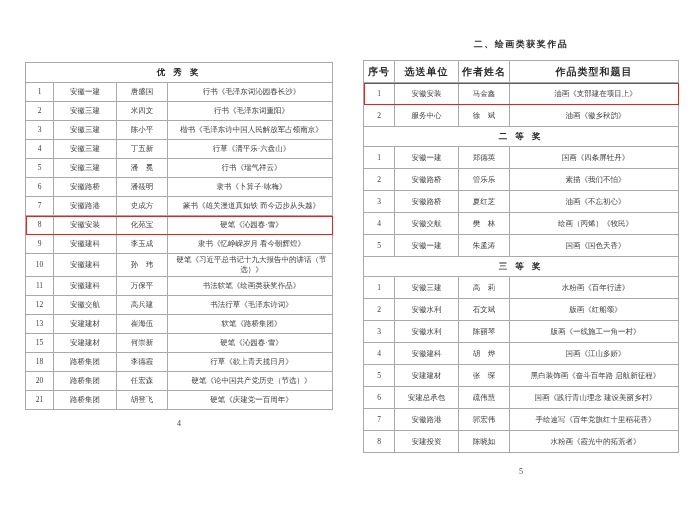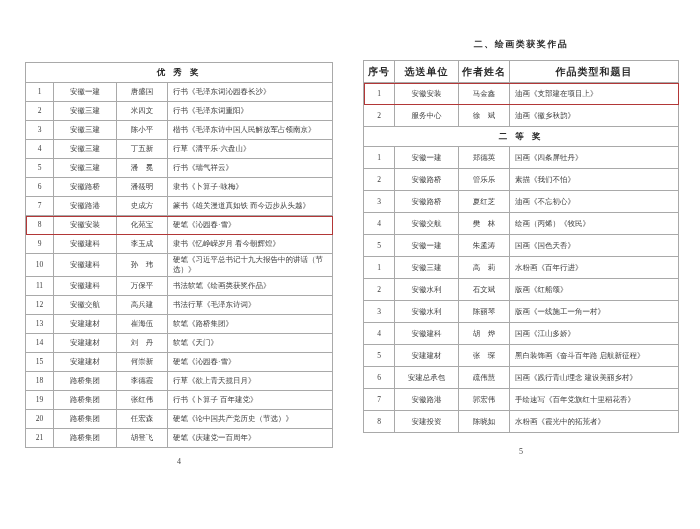--- a/index.html
+++ b/index.html
@@ -31,7 +31,7 @@
   tr.col-header-row th{height:19px;font-size:10px;letter-spacing:1px;}
   .t-left td{height:16px;}
   .t-right td{height:19px;}
-  td.c-work{text-align:left;padding-left:5px;}
+  td.c-work{text-align:center;padding-left:5px;}
   tr.highlight{outline:1.4px solid #b23737;outline-offset:-1px;}
   .page-number{
     text-align:center;font-size:8px;color:#444;

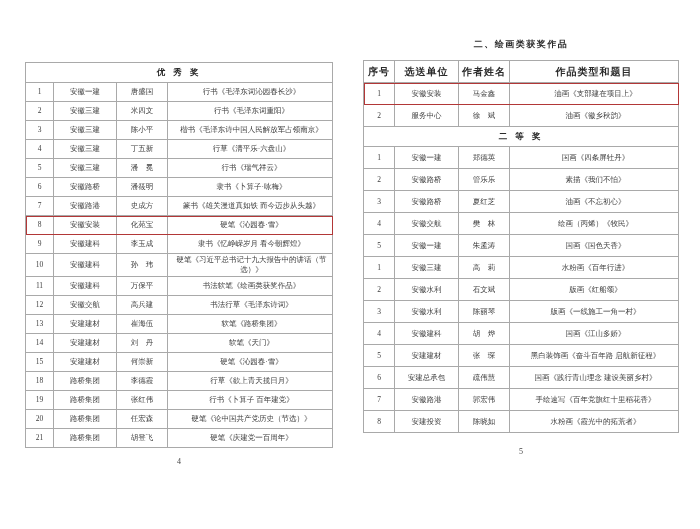--- a/index.html
+++ b/index.html
@@ -238,6 +238,9 @@
             <td class="c-author">朱孟涛</td>
             <td class="c-work">国画《国色天香》</td>
           </tr>
+          <tr class="section-row">
+            <th colspan="4">三 等 奖</th>
+          </tr>
           <tr>
             <td class="c-no">1</td>
             <td class="c-unit">安徽三建</td>

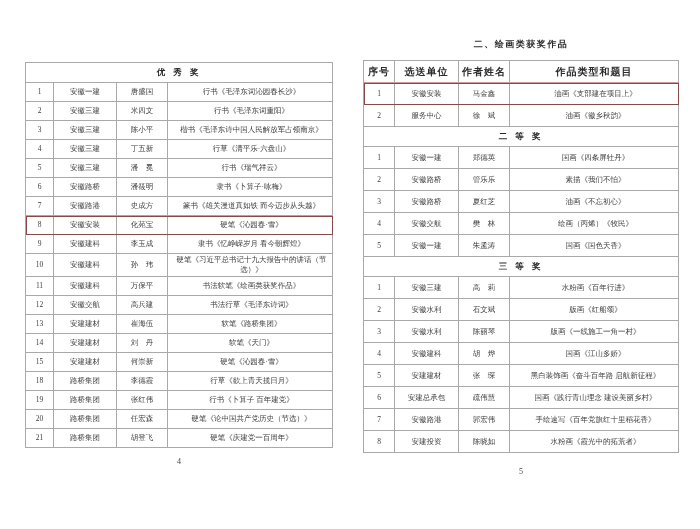--- a/index.html
+++ b/index.html
@@ -135,12 +135,6 @@
             <td class="c-unit">安建建材</td>
             <td class="c-author">崔海伍</td>
             <td class="c-work">软笔《路桥集团》</td>
-          </tr>
-          <tr>
-            <td class="c-no">14</td>
-            <td class="c-unit">安建建材</td>
-            <td class="c-author">刘　丹</td>
-            <td class="c-work">软笔《天门》</td>
           </tr>
           <tr>
             <td class="c-no">15</td>

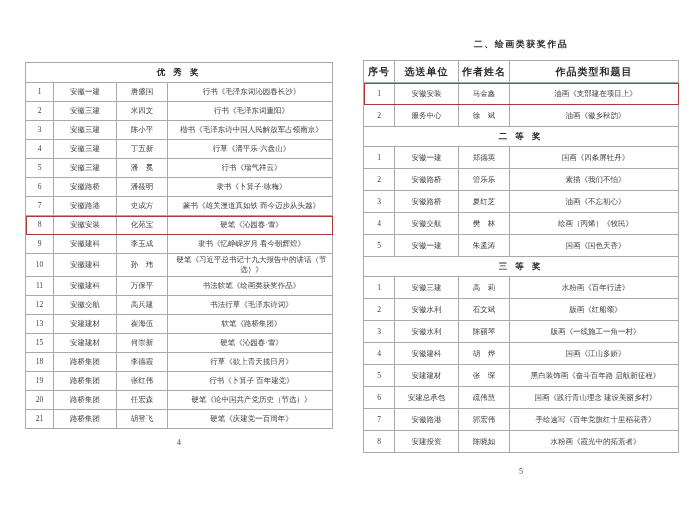--- a/index.html
+++ b/index.html
@@ -147,12 +147,6 @@
             <td class="c-unit">路桥集团</td>
             <td class="c-author">李德霞</td>
             <td class="c-work">行草《欲上青天揽日月》</td>
-          </tr>
-          <tr>
-            <td class="c-no">19</td>
-            <td class="c-unit">路桥集团</td>
-            <td class="c-author">张红伟</td>
-            <td class="c-work">行书《卜算子 百年建党》</td>
           </tr>
           <tr>
             <td class="c-no">20</td>

